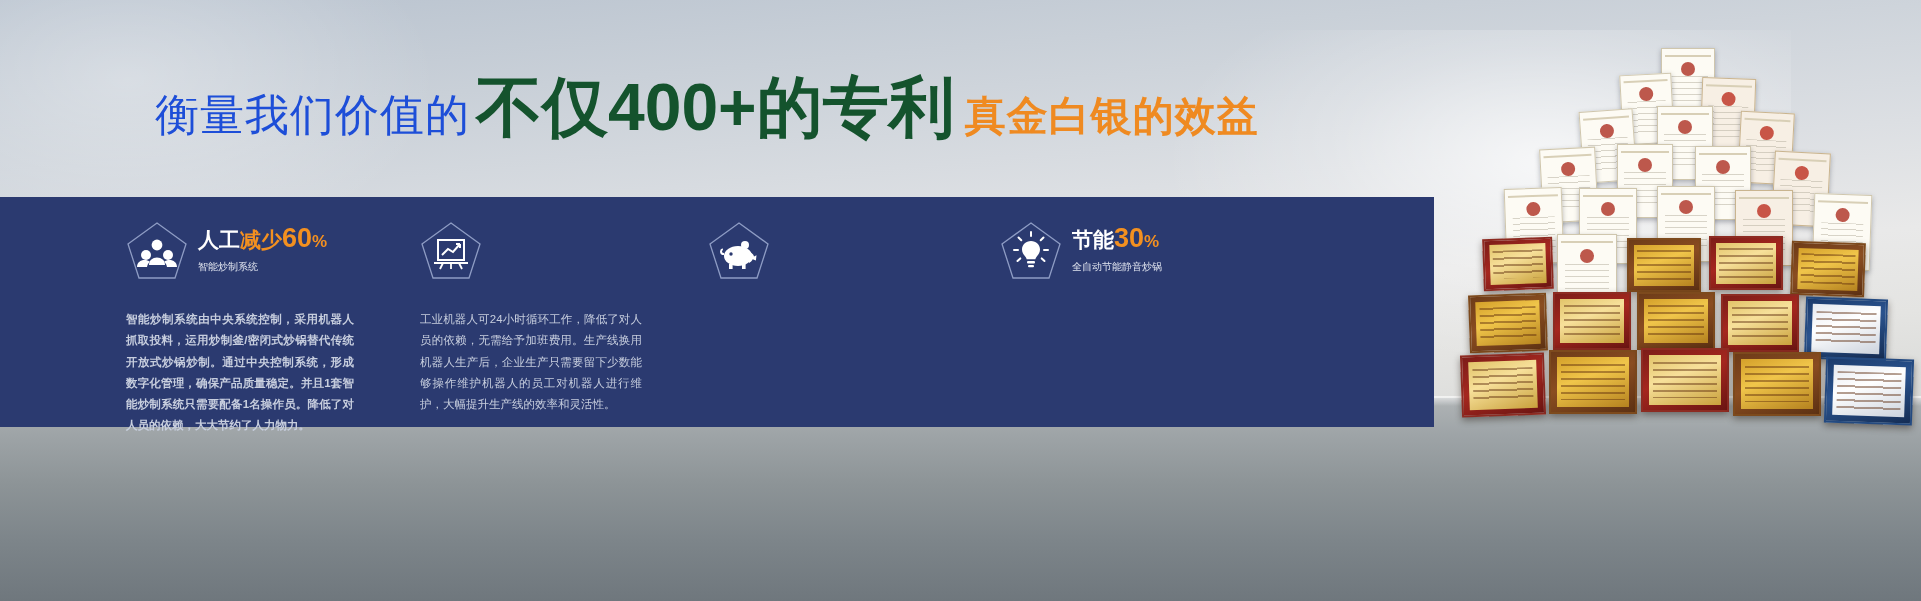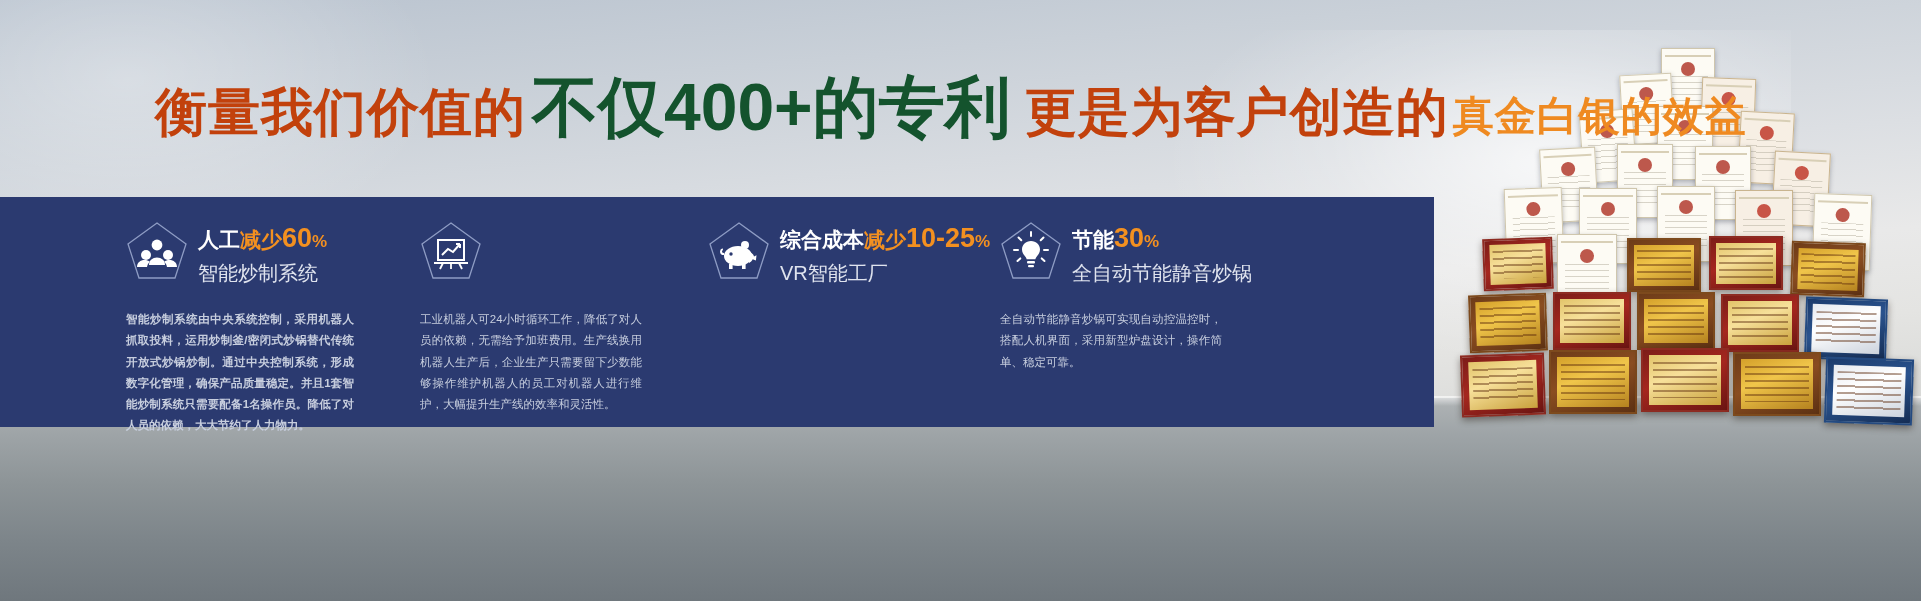--- a/index.html
+++ b/index.html
@@ -42,7 +42,7 @@
     display:flex;align-items:baseline;
   }
   .hl-pre,.hl-mid{
-    font-size:52px;color:#c2410c;letter-spacing:1px;font-weight:700;
+    font-size:44px;color:#1d4ed8;letter-spacing:1px;font-weight:400;
   }
   .hl-pre{margin-right:2px;}
   .hl-strong{

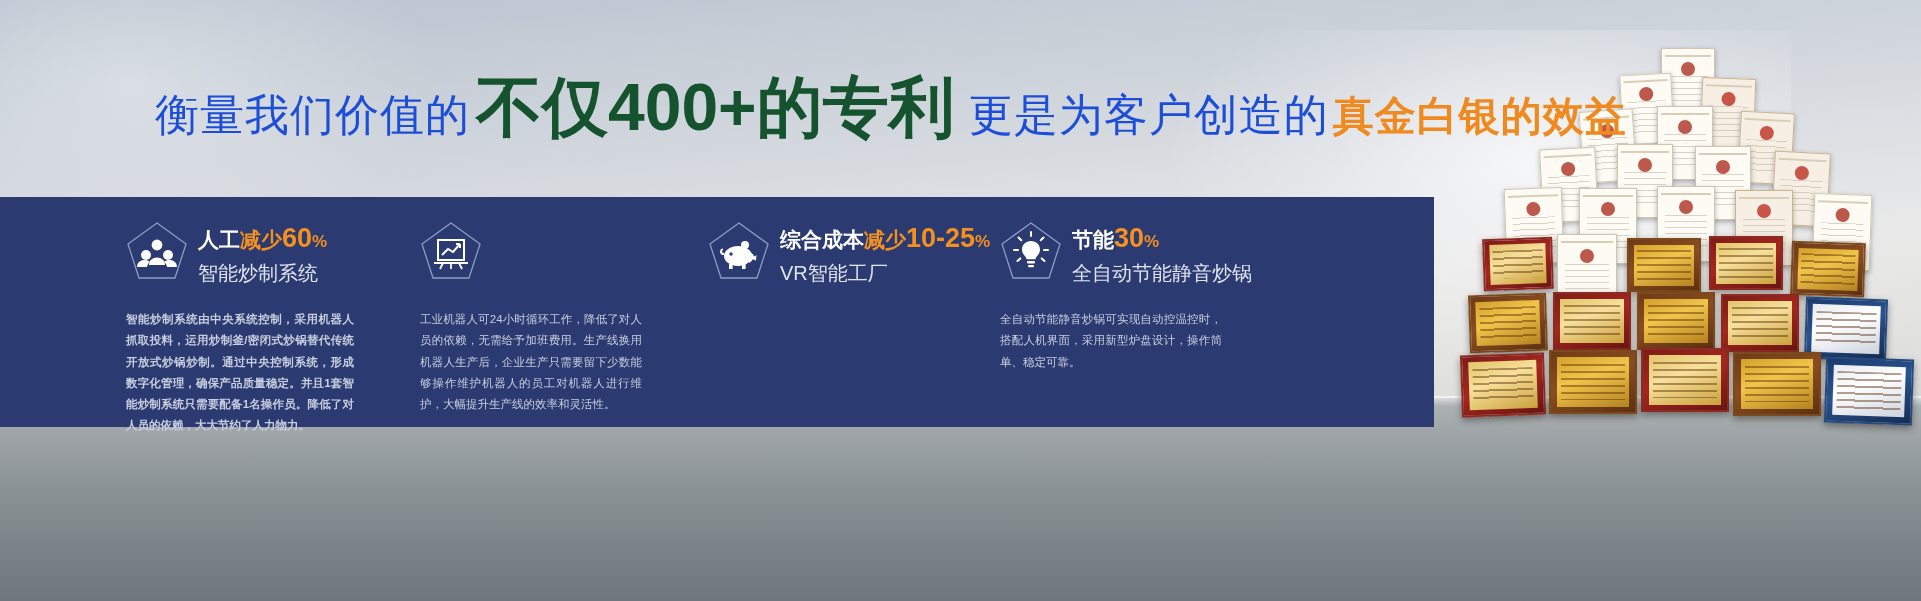--- a/index.html
+++ b/index.html
@@ -284,7 +284,6 @@
   <div class="headline">
     <span class="hl-pre">衡量我们价值的</span>
     <span class="hl-strong">不仅400+的专利</span>
-    <span class="hl-mid">更是为客户创造的</span>
     <span class="hl-accent">真金白银的效益</span>
   </div>
 

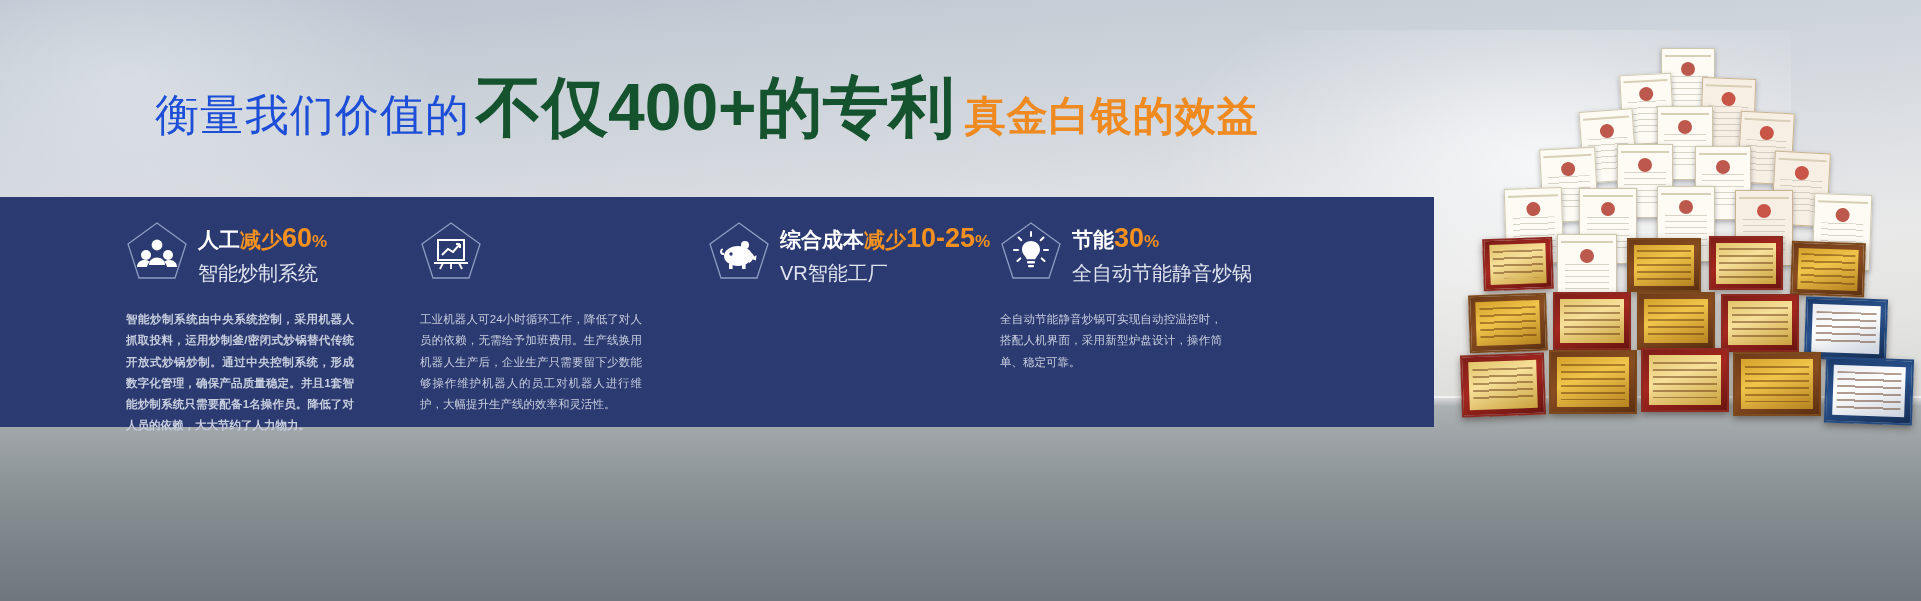--- a/index.html
+++ b/index.html
@@ -350,12 +350,6 @@
               <path d="M16 33c-2 0-3-1.2-3-2.6 0-1.2.8-2 1.8-2.3" fill="none" stroke="#ffffff" stroke-width="2"></path>
             </svg>
           </span>
-        </span>
-        <span class="card-titles">
-          <div class="card-title">
-            <span>综合成本</span><span class="hi">减少</span><span class="num">10-25</span><span class="pct">%</span>
-          </div>
-          <div class="card-sub">VR智能工厂</div>
         </span>
       </div>
     </div>

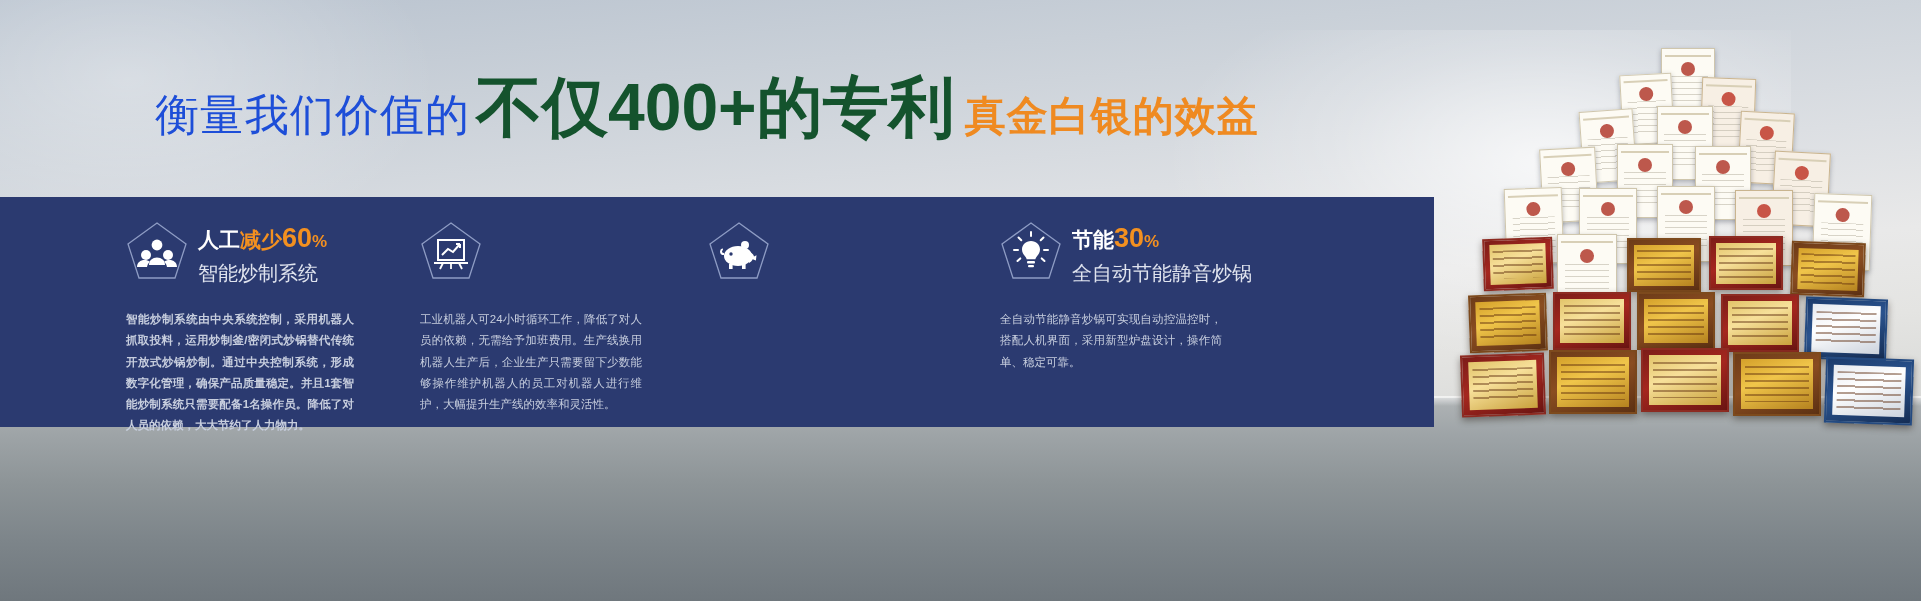--- a/index.html
+++ b/index.html
@@ -87,7 +87,7 @@
   .card-title .hi{color:#f39020;}
   .card-title .pct{color:#f39020;font-size:17px;font-weight:bold;}
   .card-sub{
-    font-size:20px;color:#dfe3ee;margin-top:6px;font-weight:400;white-space:nowrap;
+    font-size:10px;color:#dfe3ee;margin-top:6px;font-weight:400;white-space:nowrap;
   }
   .card-body{
     font-size:11.5px;line-height:1.85;color:#c7cede;margin-top:14px;

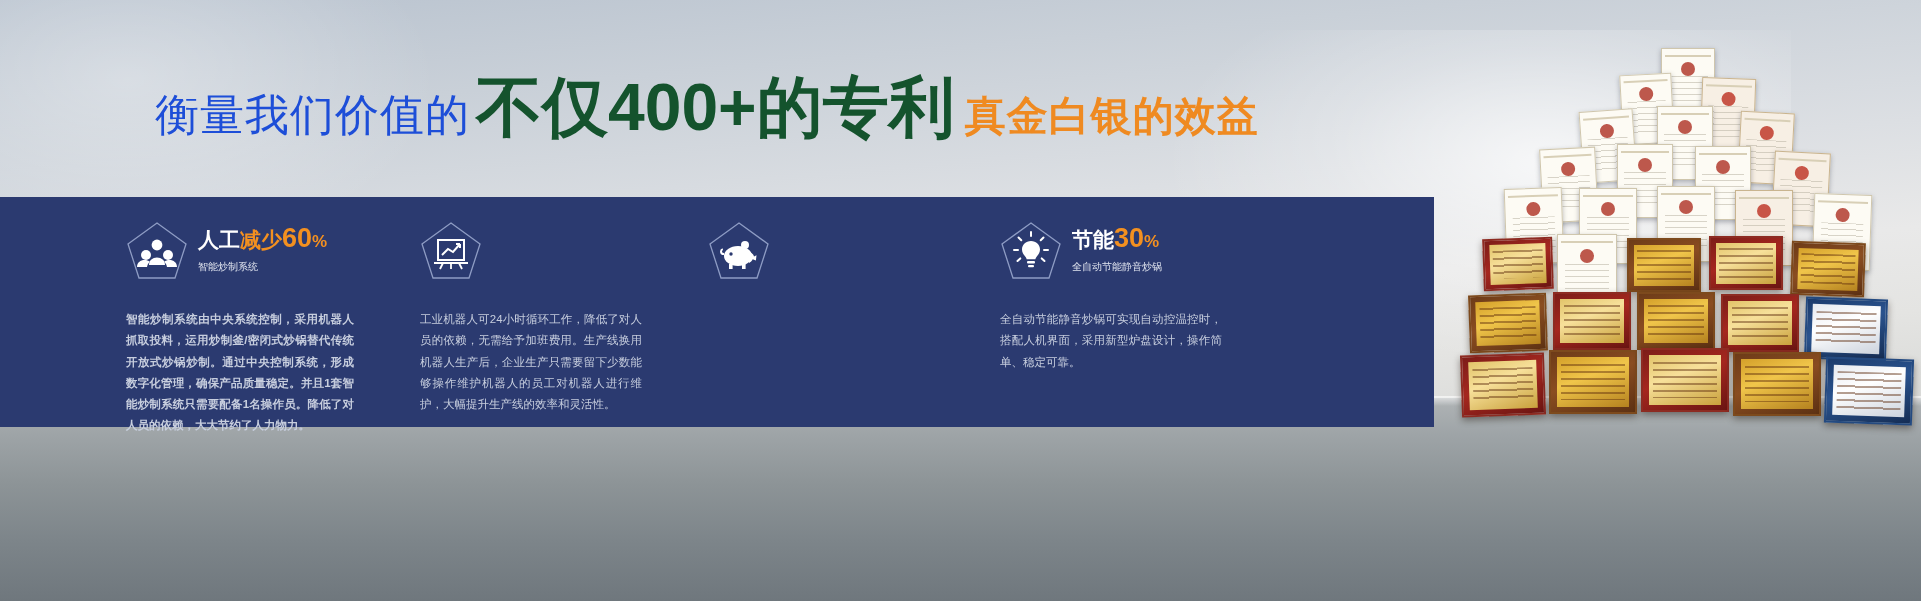--- a/index.html
+++ b/index.html
@@ -382,7 +382,6 @@
           <div class="card-sub">全自动节能静音炒锅</div>
         </span>
       </div>
-      <div class="card-body">全自动节能静音炒锅可实现自动控温控时，搭配人机界面，采用新型炉盘设计，操作简单、稳定可靠。</div>
     </div>
 
    </div>

